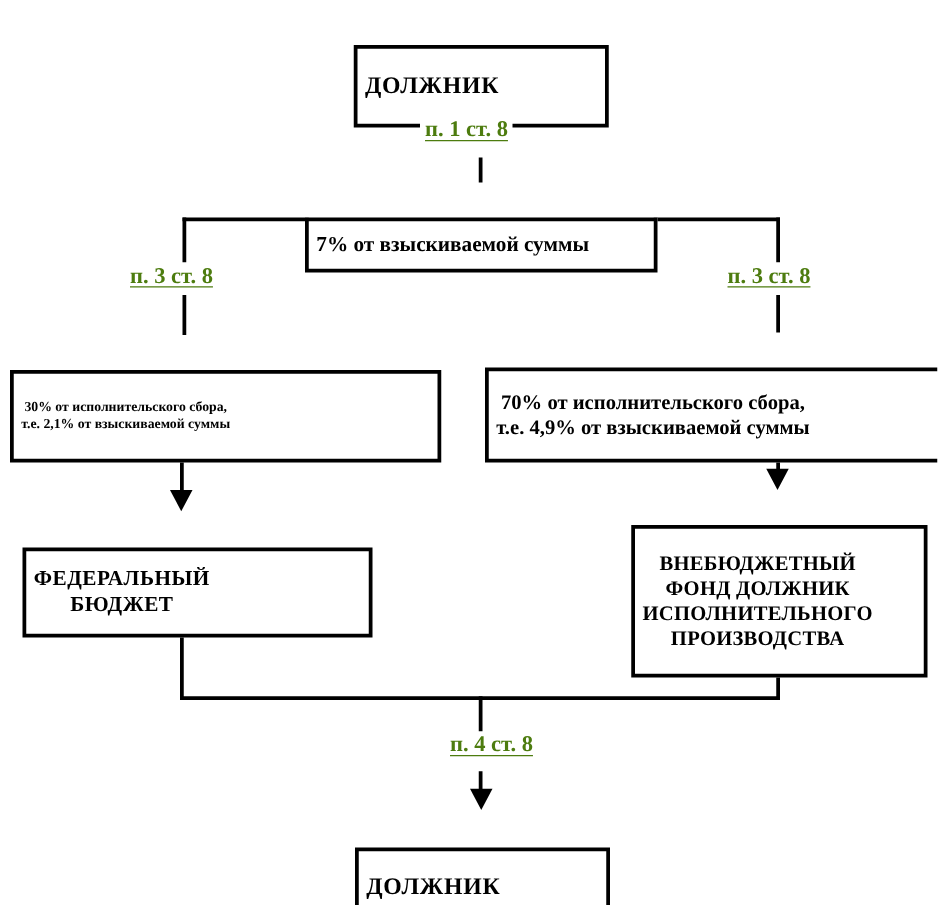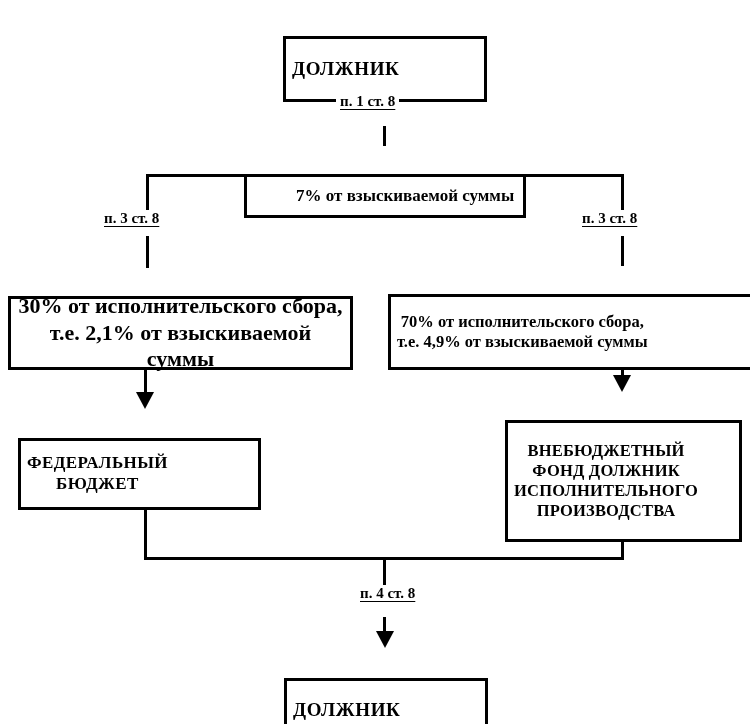--- a/index.html
+++ b/index.html
@@ -80,9 +80,9 @@
   .edge-label {
     position: absolute;
     font-family: "Liberation Serif", "DejaVu Serif", serif;
-    font-size: 15px;
+    font-size: 18px;
     font-weight: bold;
-    color: #000000;
+    color: #4d7c0f;
     text-decoration: underline;
     text-underline-offset: 3px;
     white-space: nowrap;

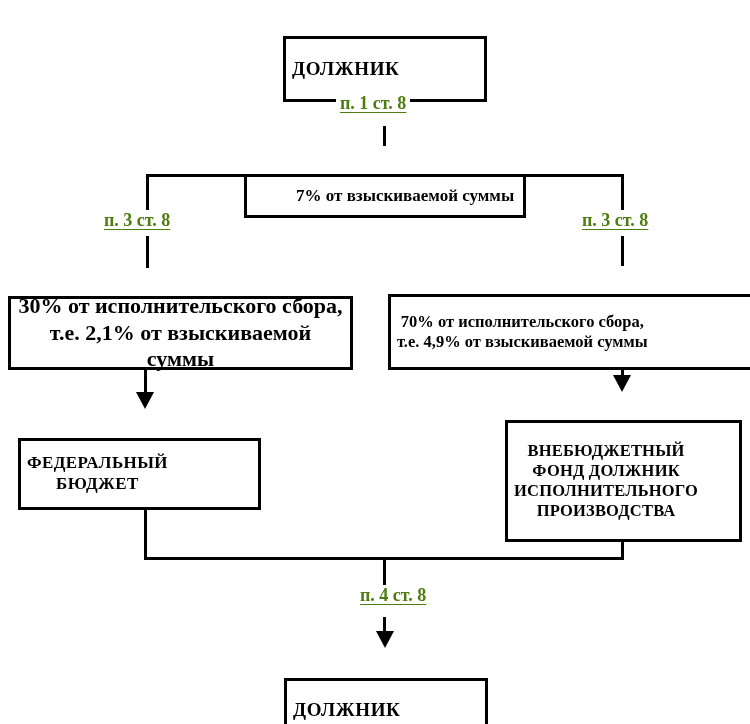--- a/index.html
+++ b/index.html
@@ -39,7 +39,7 @@
   #box-debtor-top { left: 283px; top: 8px;  width: 204px; height: 66px; }
   #box-debtor-top .box-text { font-size: 19px; letter-spacing: 0.6px; }
 
-  #box-fee        { left: 244px; top: 146px; width: 282px; height: 44px; padding-left: 43px; }
+  #box-fee        { left: 244px; top: 146px; width: 282px; height: 44px; }
   #box-fee .box-text { font-size: 17px; }
 
   #box-share-left { left: 8px;   top: 268px; width: 345px; height: 74px; }

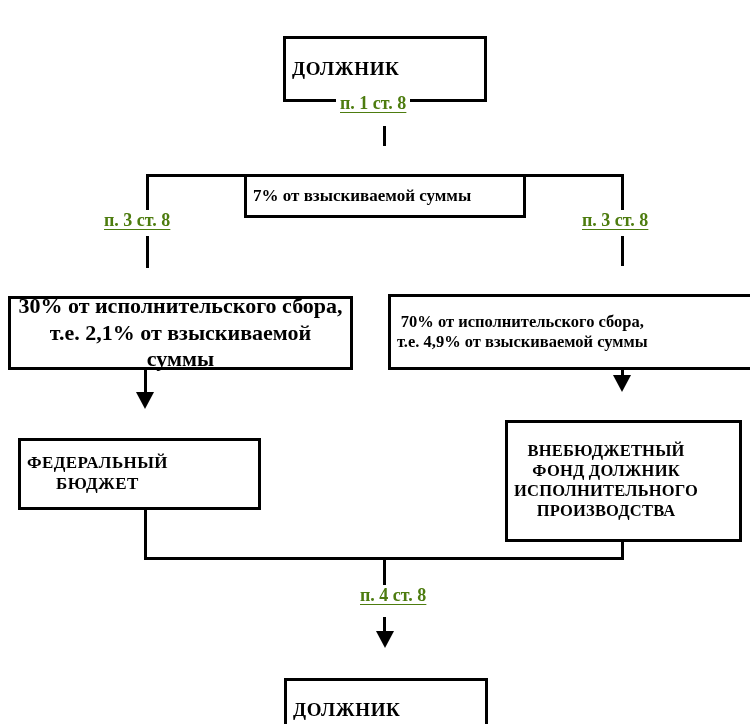--- a/index.html
+++ b/index.html
@@ -43,7 +43,7 @@
   #box-fee .box-text { font-size: 17px; }
 
   #box-share-left { left: 8px;   top: 268px; width: 345px; height: 74px; }
-  #box-share-left .box-text { font-size: 22px; }
+  #box-share-left .box-text { font-size: 11px; }
 
   #box-share-right{ left: 388px; top: 266px; width: 404px; height: 76px; }
   #box-share-right .box-text { font-size: 16.5px; }

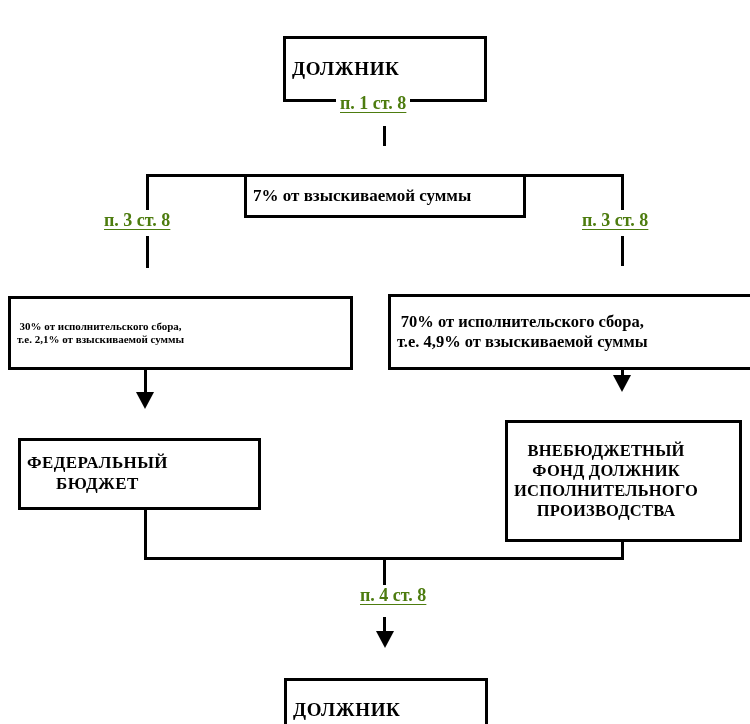--- a/index.html
+++ b/index.html
@@ -48,7 +48,7 @@
   #box-share-right{ left: 388px; top: 266px; width: 404px; height: 76px; }
   #box-share-right .box-text { font-size: 16.5px; }
 
-  #box-federal    { left: 18px;  top: 410px; width: 243px; height: 72px; }
+  #box-federal    { left: 18px;  top: 410px; width: 280px; height: 72px; }
   #box-federal .box-text { font-size: 17px; letter-spacing: 0.4px; }
 
   #box-fund       { left: 505px; top: 392px; width: 237px; height: 122px; }

